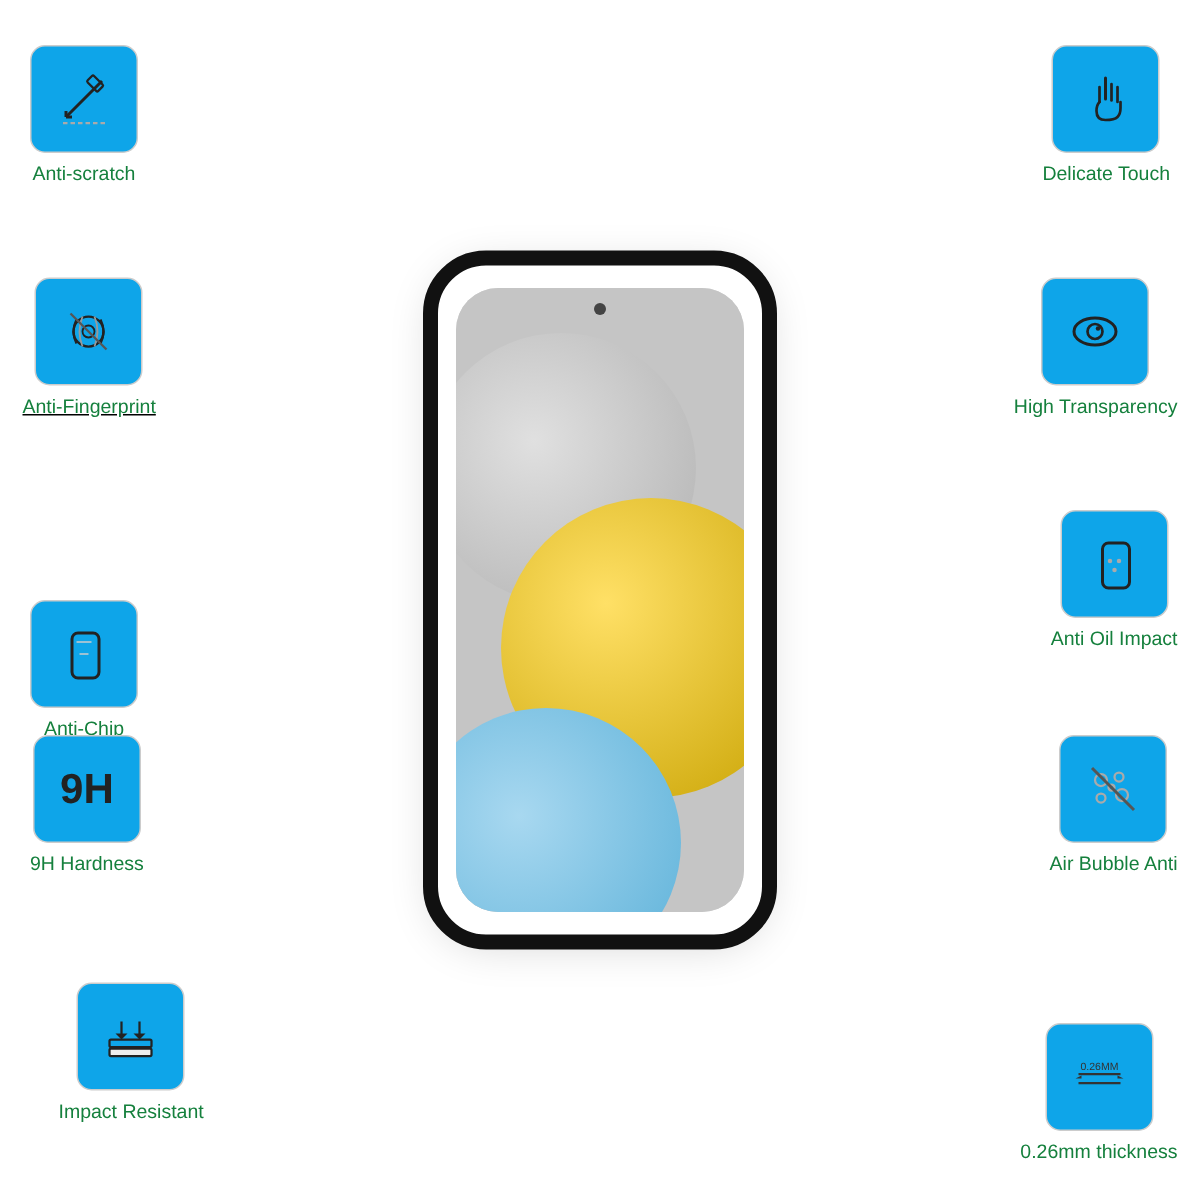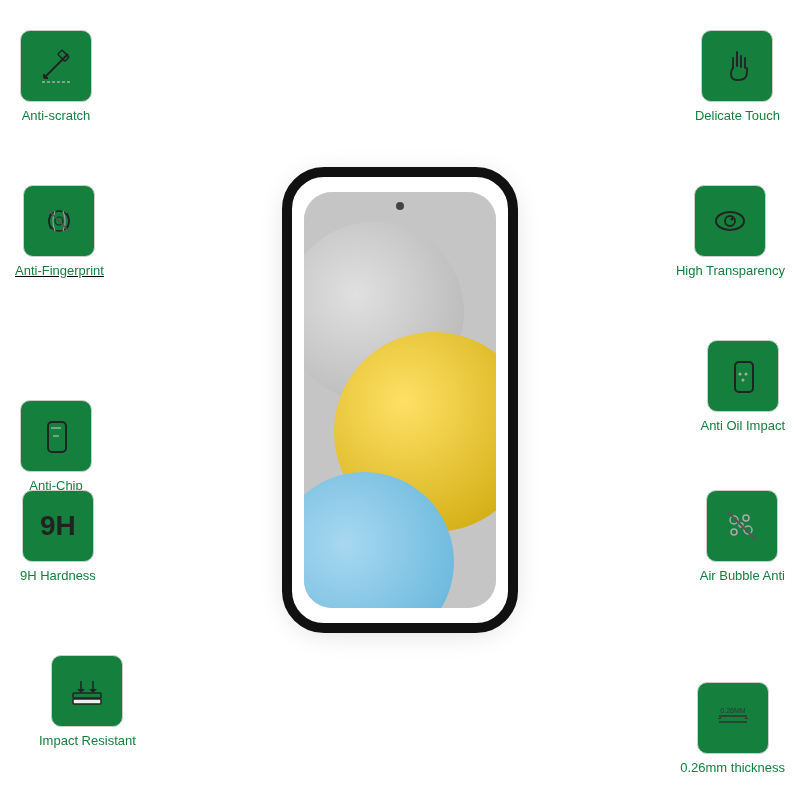--- a/index.html
+++ b/index.html
@@ -134,7 +134,7 @@
       display: flex;
       align-items: center;
       justify-content: center;
-      background: #15803d;
+      background: #0ea5e9;
     }
 
     .icon-box svg {

